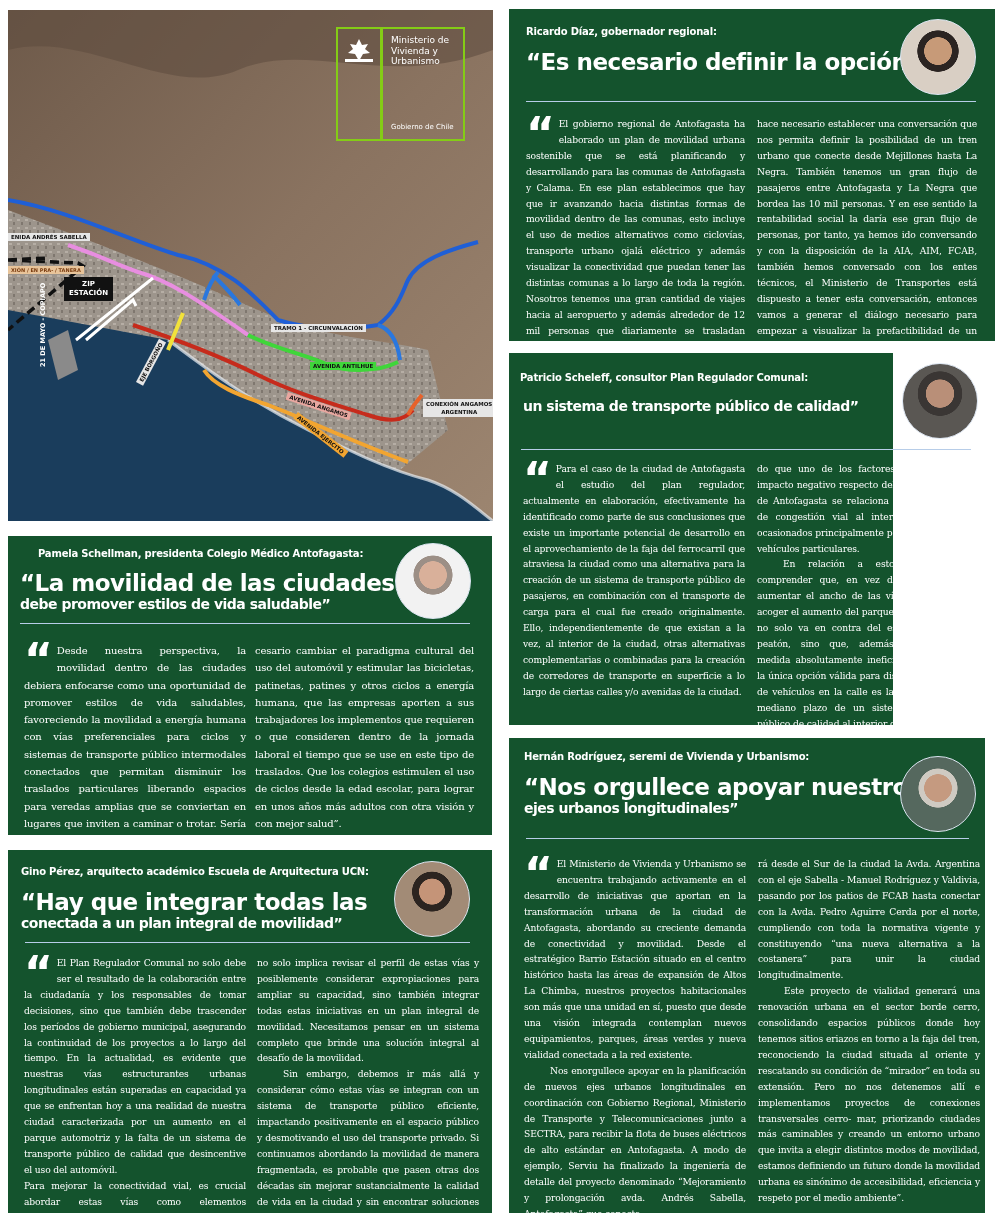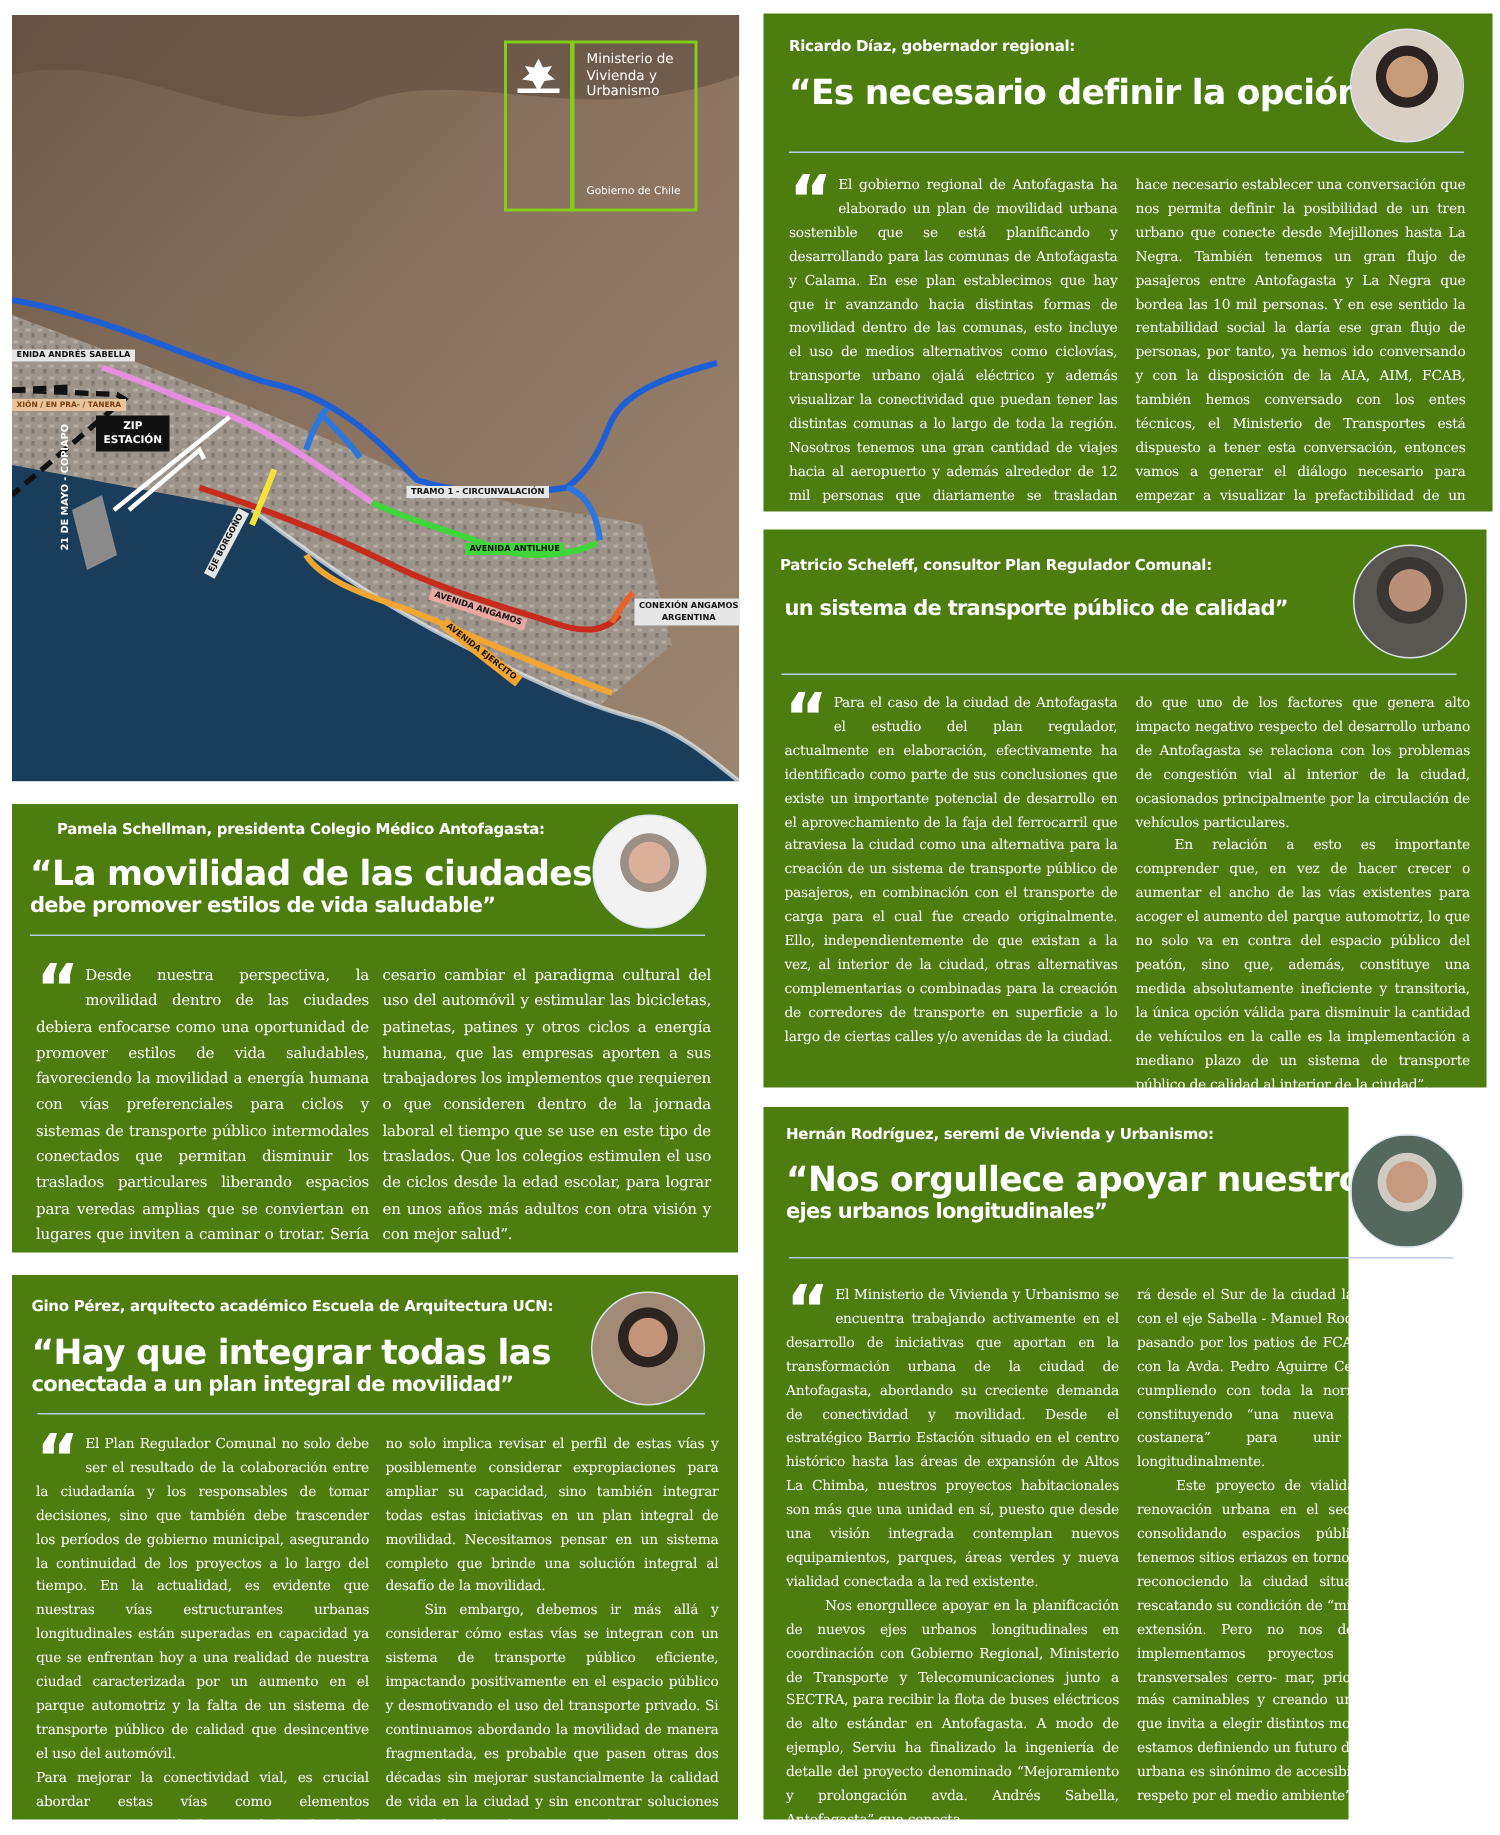--- a/index.html
+++ b/index.html
@@ -4,7 +4,7 @@
 <style>
   html, body { margin:0; padding:0; }
   body { width:1000px; height:1223px; background:#ffffff; position:relative; overflow:hidden; font-family:"DejaVu Serif", serif; }
-  .panel { position:absolute; background:#4d7c0f; color:#fff; box-sizing:border-box; }
+  .panel { position:absolute; background:#14532d; color:#fff; box-sizing:border-box; }
   .speaker { position:absolute; font-family:"DejaVu Sans", sans-serif; font-weight:bold; font-size:10px; letter-spacing:-0.2px; color:#fff; white-space:nowrap; }
   .headline { position:absolute; font-family:"DejaVu Sans", sans-serif; font-weight:bold; color:#fff; line-height:1; letter-spacing:-0.5px; white-space:nowrap; }
   .headline .h1 { display:block; font-size:23px; }

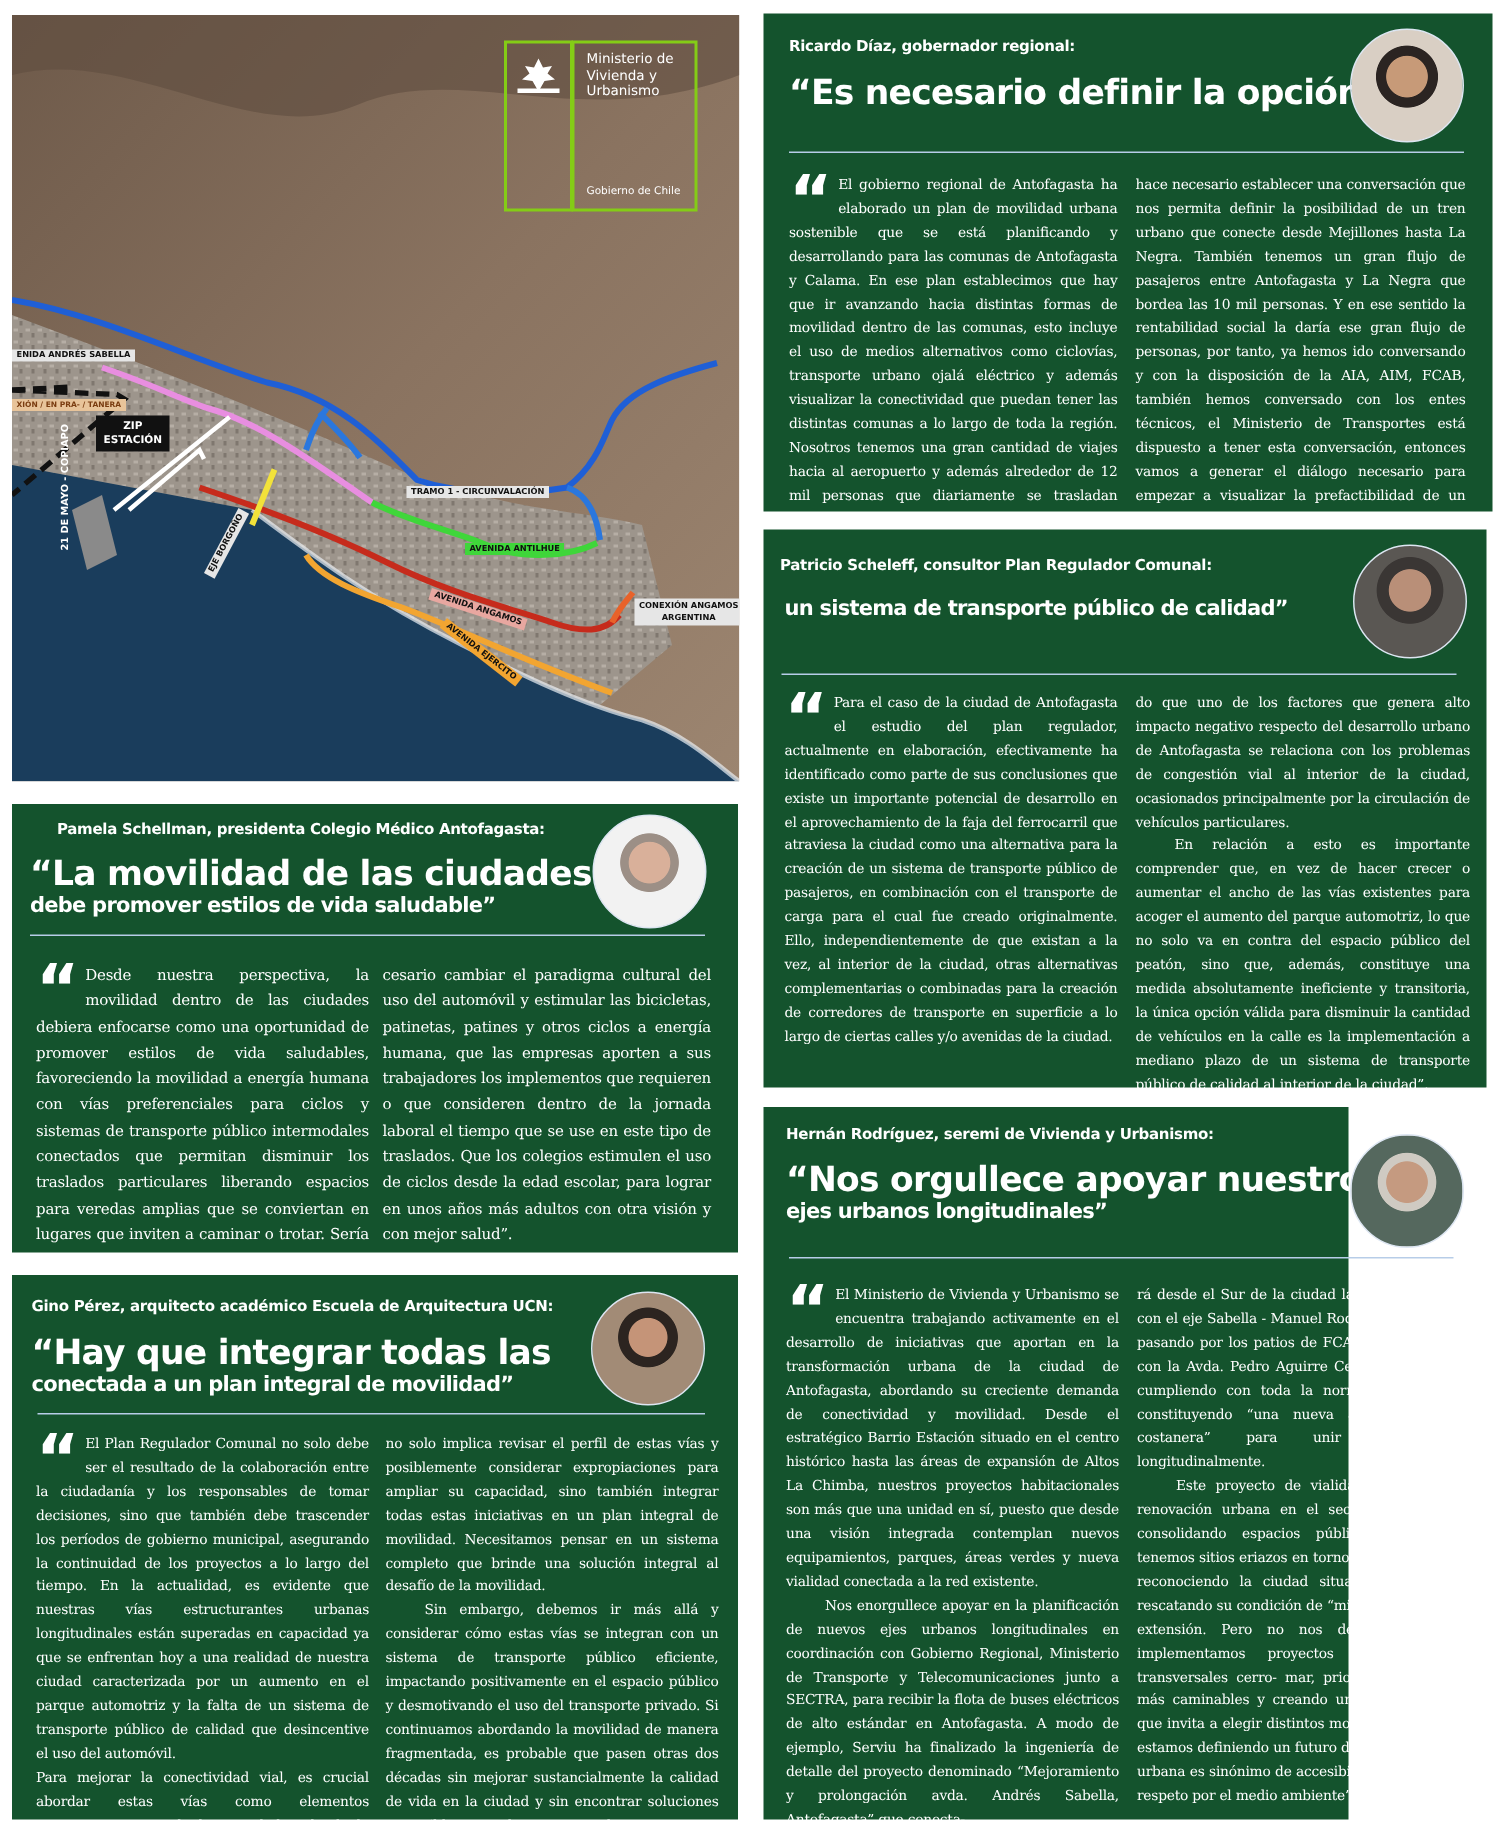--- a/index.html
+++ b/index.html
@@ -107,7 +107,7 @@
   </div>
 </div>
 
-<div class="panel" style="left:509px;top:353px;width:482px;height:372px;">
+<div class="panel" style="left:509px;top:353px;width:384px;height:372px;">
   <div class="speaker" style="left:11px;top:19px;">Patricio Scheleff, consultor Plan Regulador Comunal:</div>
   <div class="headline" style="left:14px;top:44px;">
     <span class="h2">un sistema de transporte público de calidad”</span>

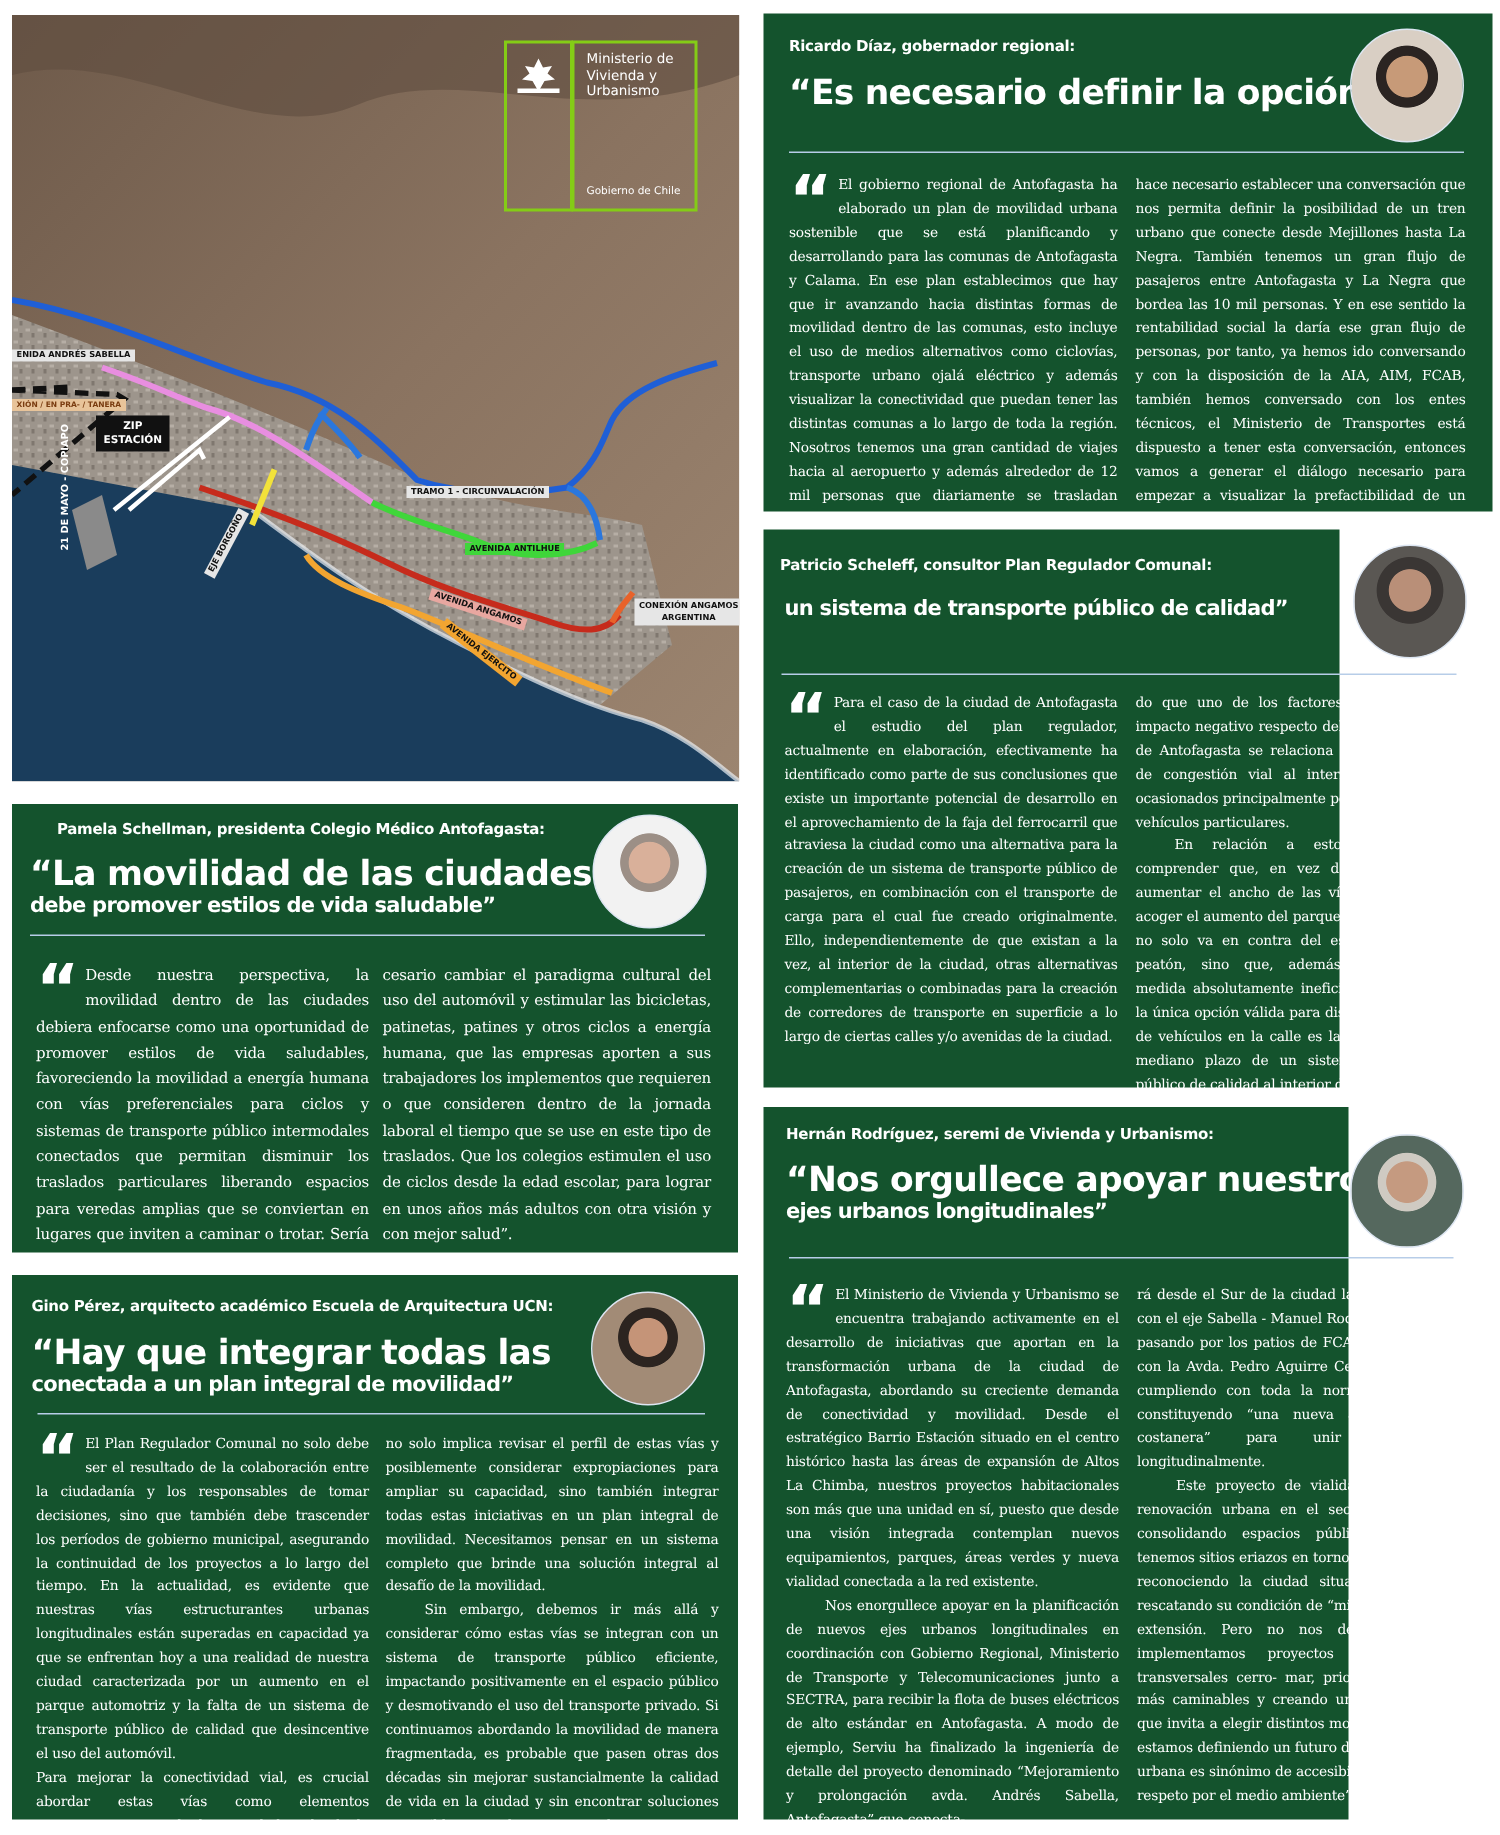--- a/index.html
+++ b/index.html
@@ -124,7 +124,7 @@
   </div>
 </div>
 
-<div class="panel" style="left:509px;top:738px;width:390px;height:475px;">
+<div class="panel" style="left:509px;top:738px;width:476px;height:475px;">
   <div class="speaker" style="left:15px;top:13px;">Hernán Rodríguez, seremi de Vivienda y Urbanismo:</div>
   <div class="headline" style="left:15px;top:38px;">
     <span class="h1">“Nos orgullece apoyar nuestros</span>

